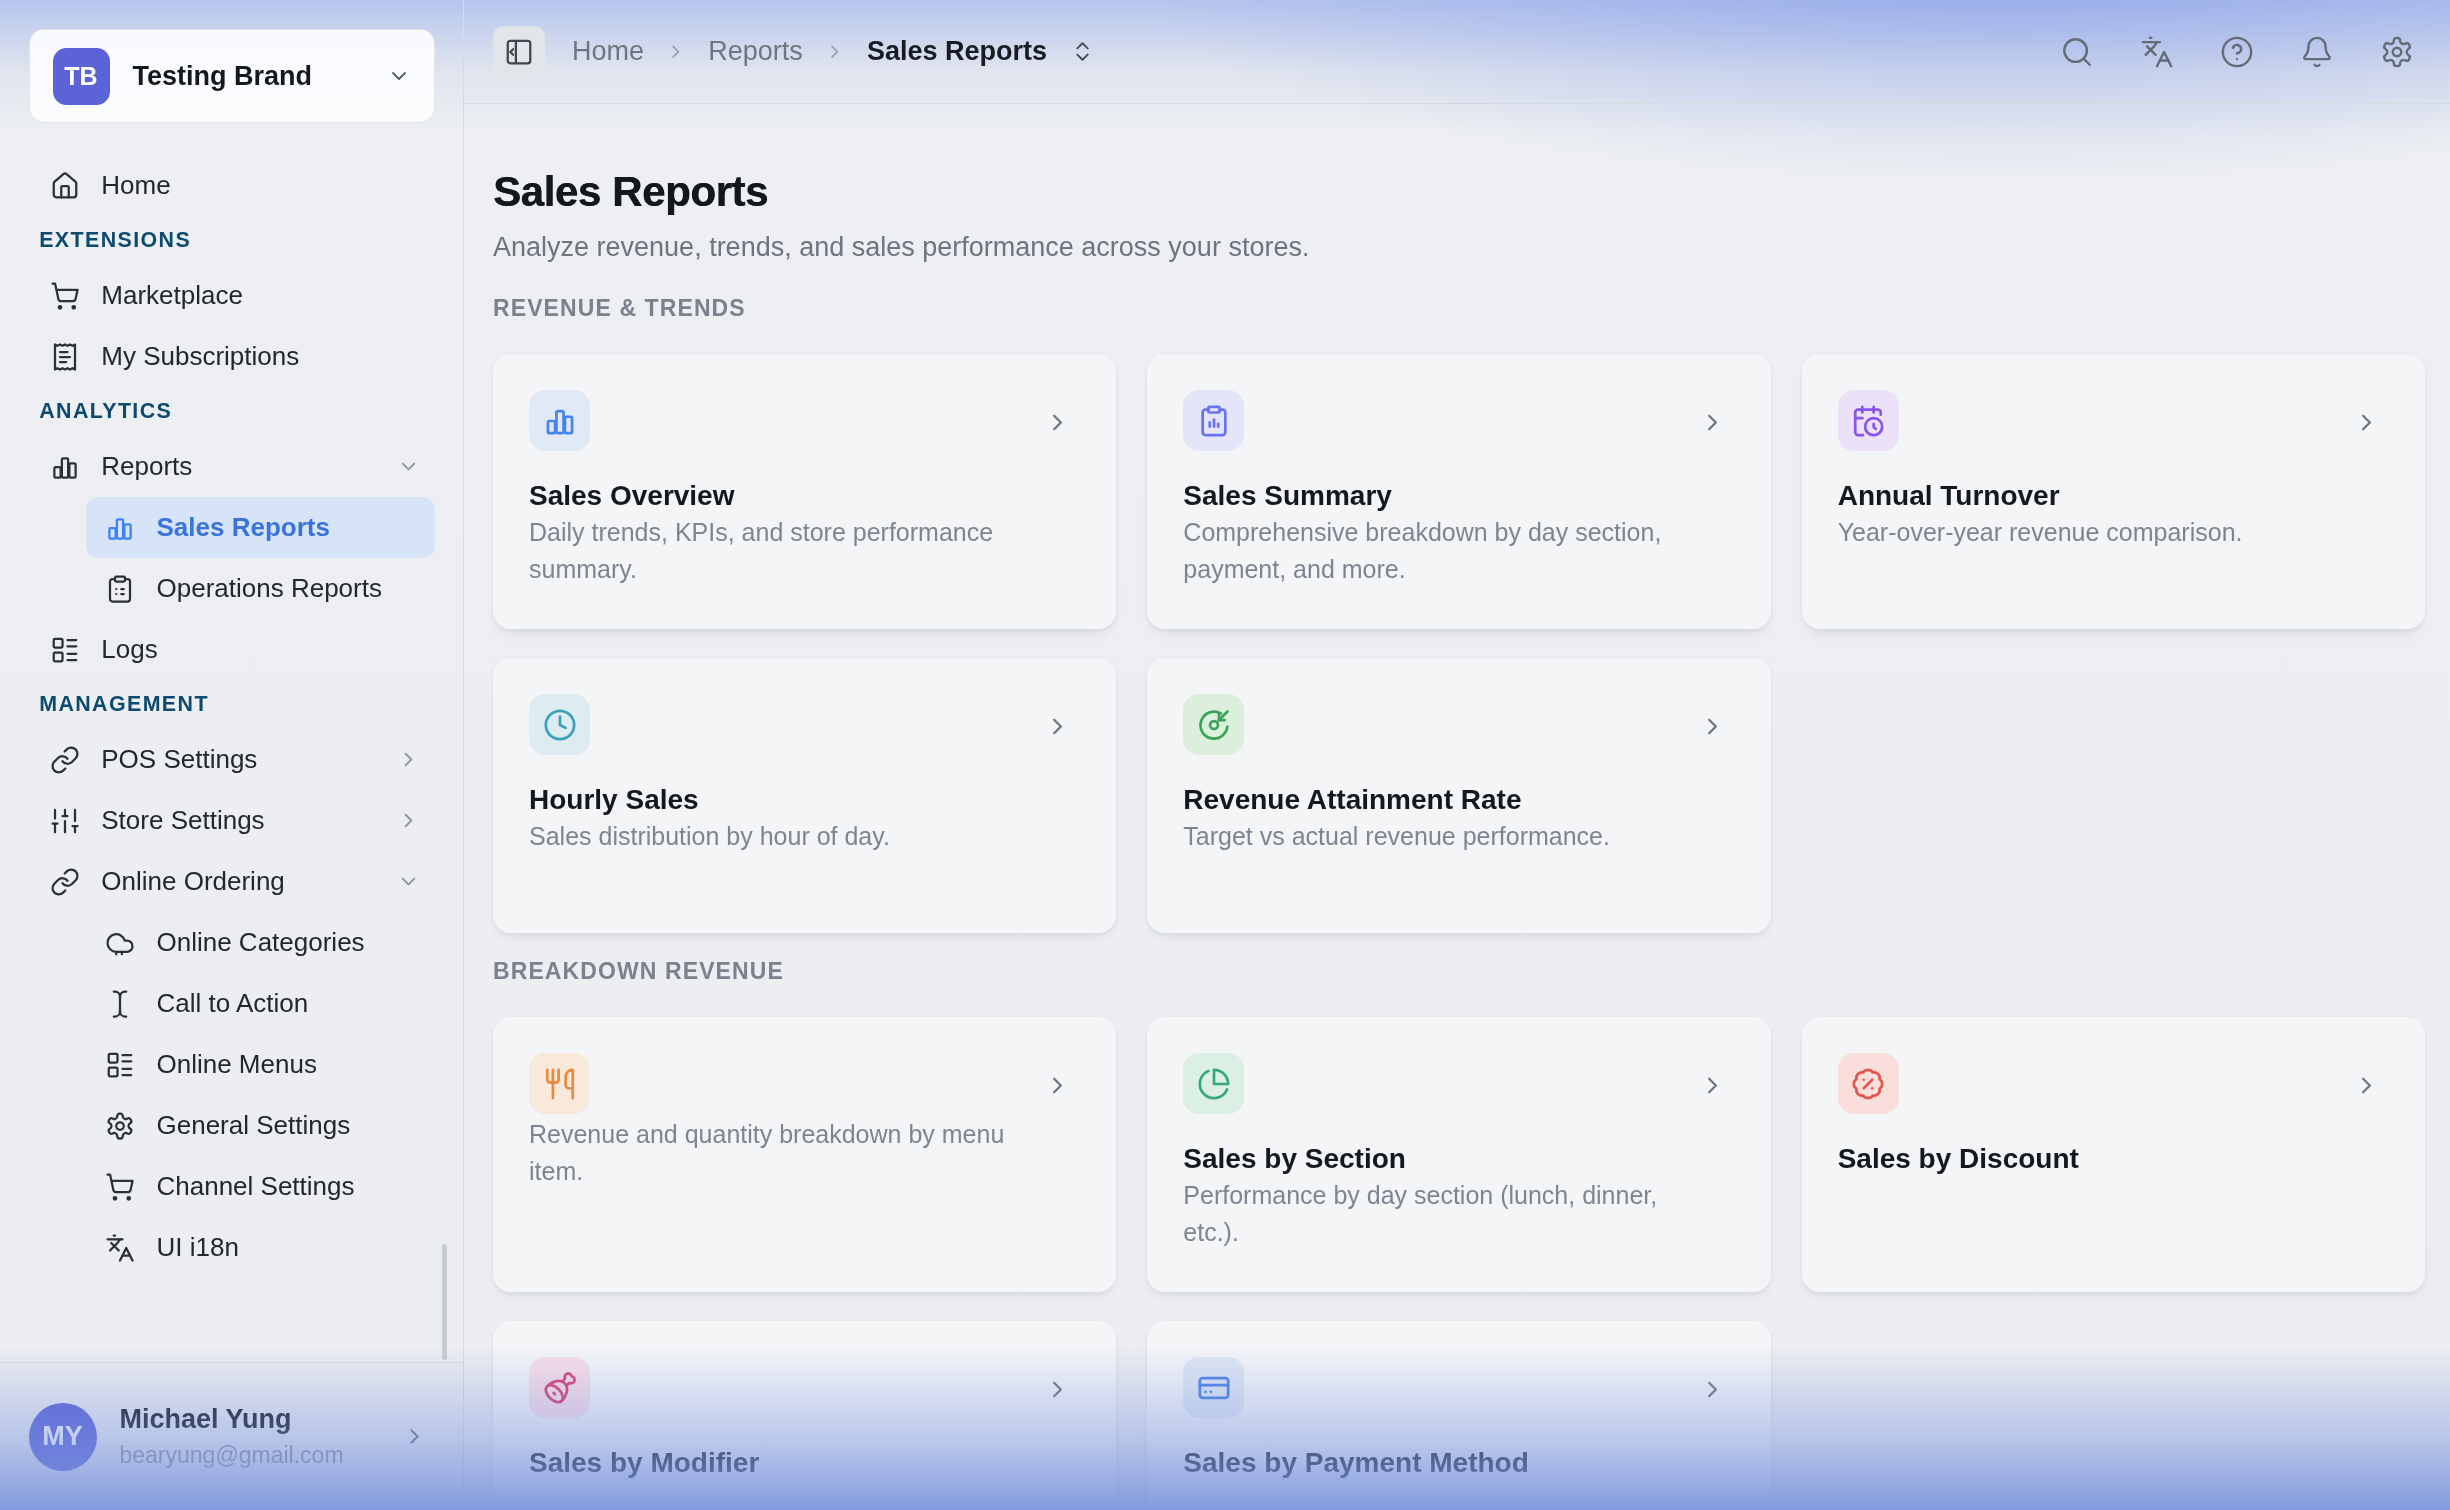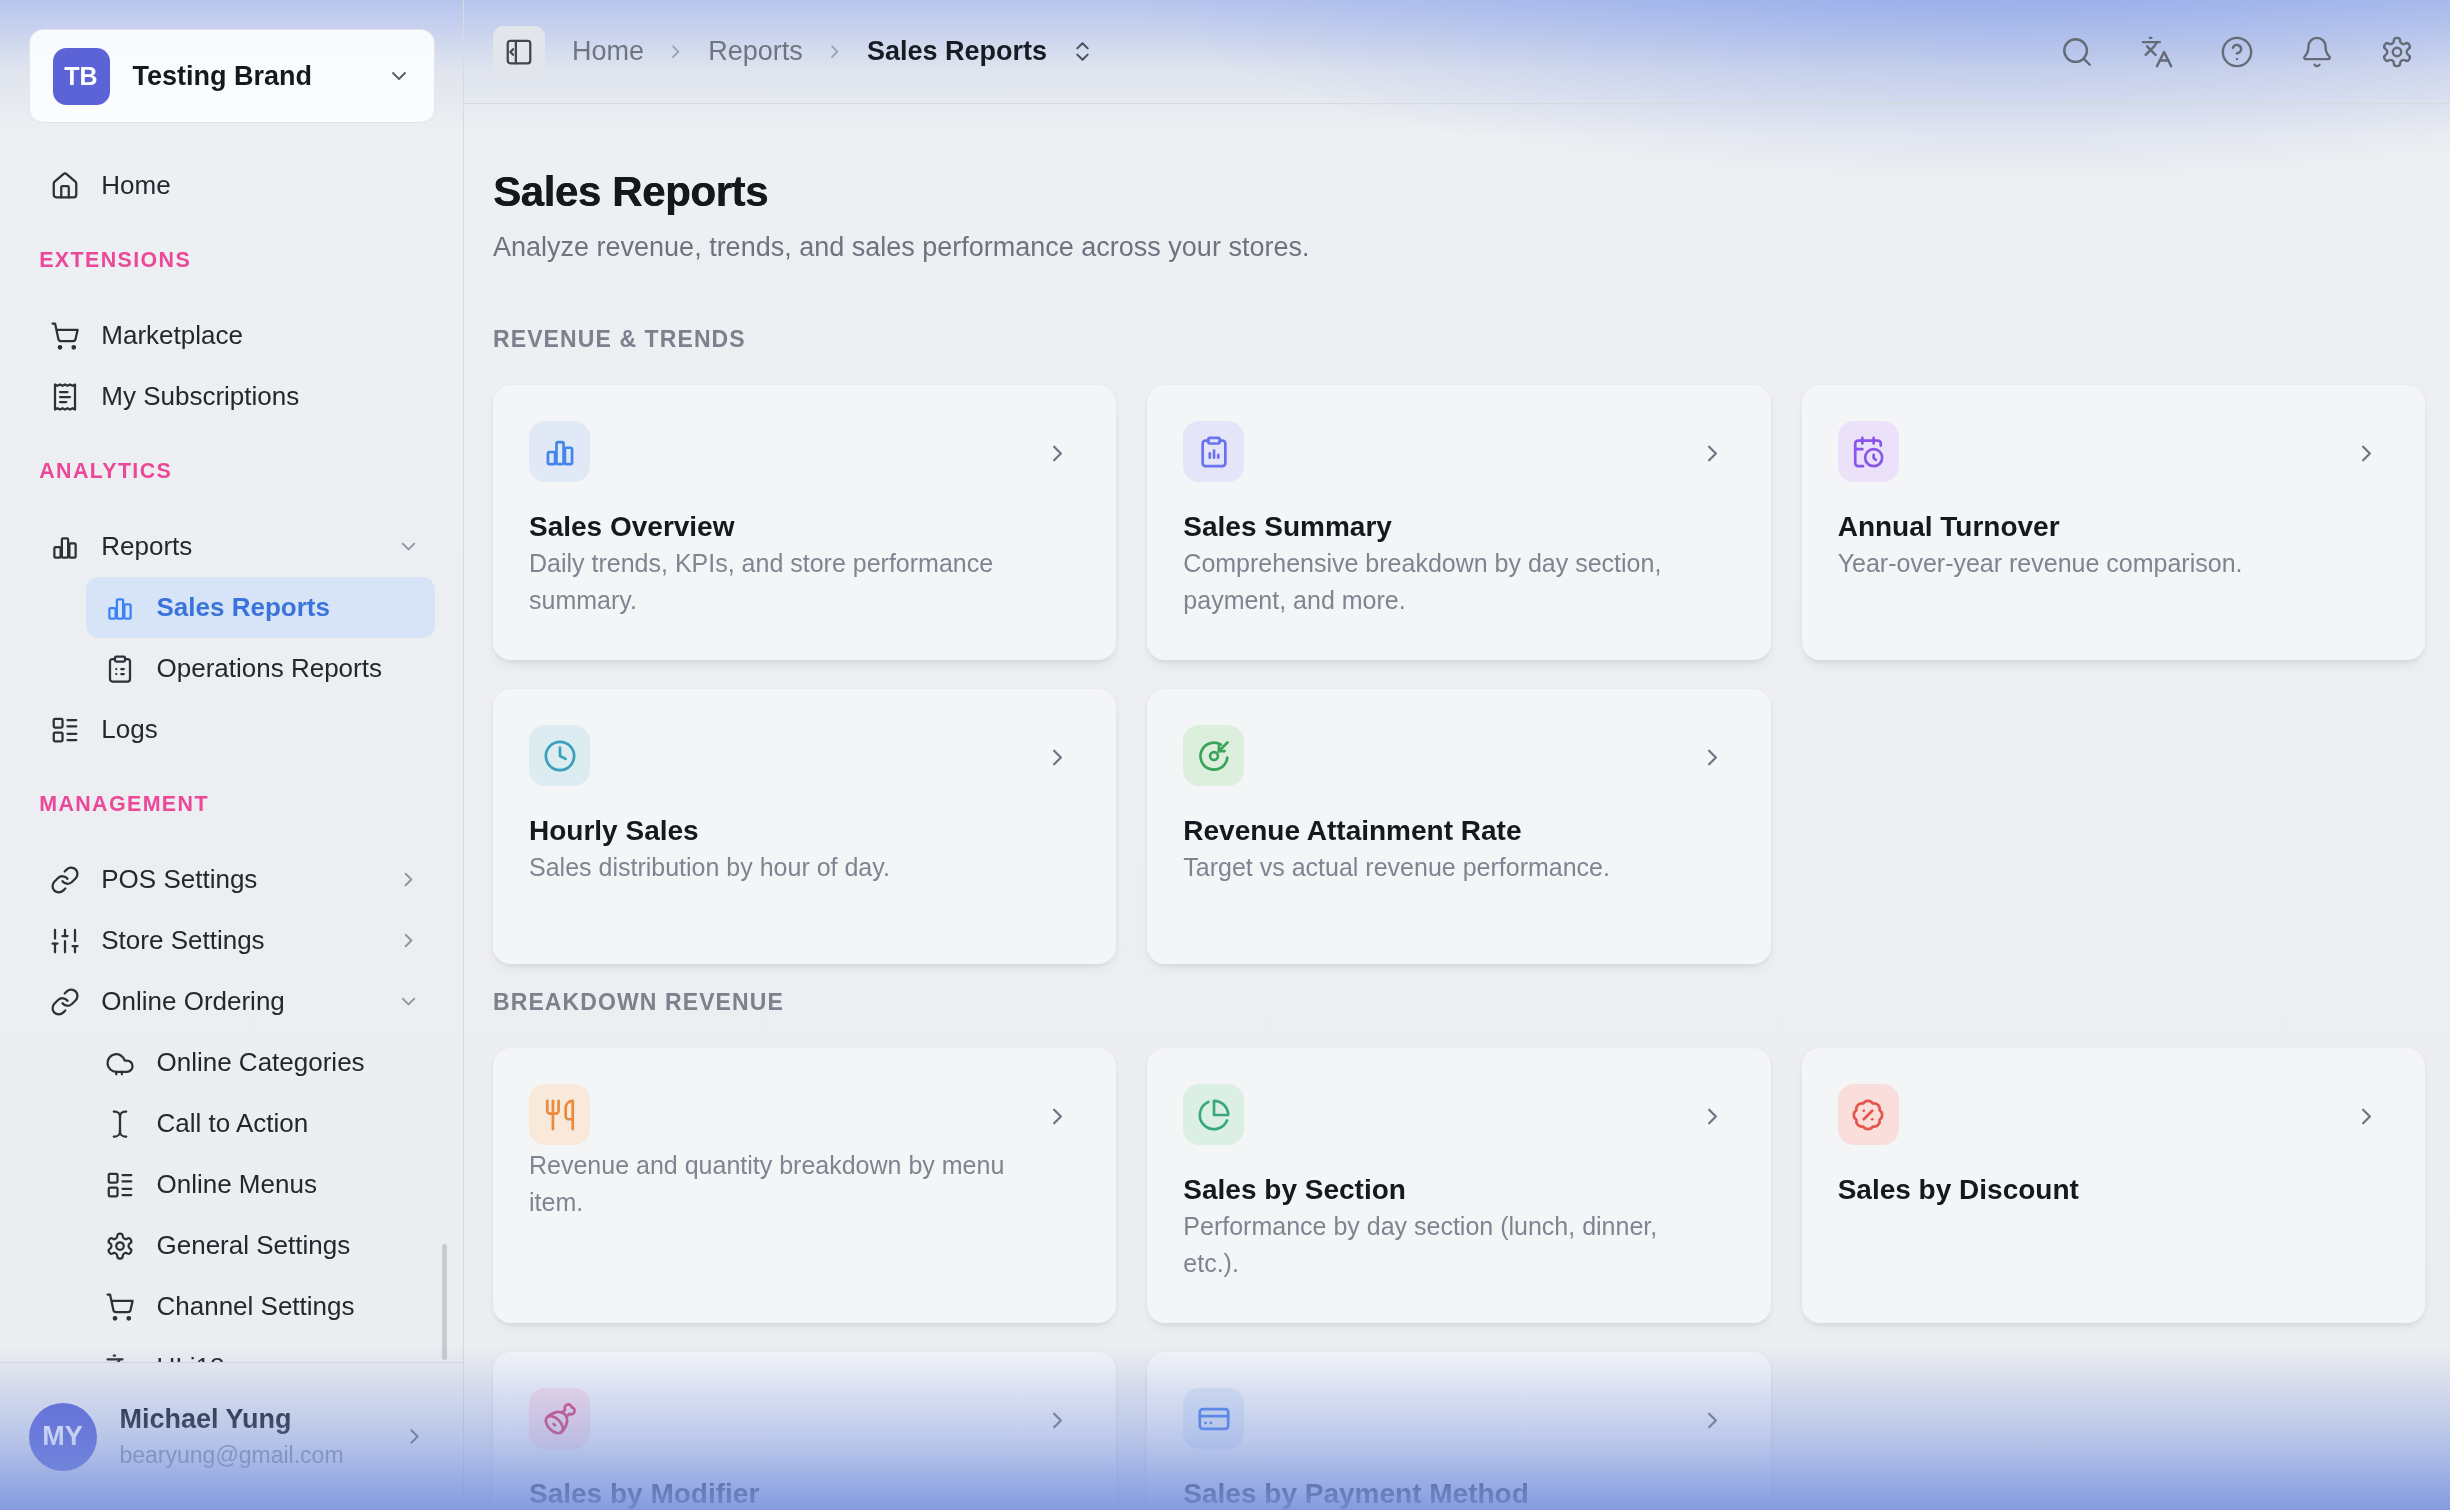--- a/index.html
+++ b/index.html
@@ -24,7 +24,7 @@
   .icon svg { display:block; }
 
   .nav { flex:1; overflow:hidden; padding:32px 28.5px 0 28.5px; }
-  .nav-label { margin:33px 0; padding-left:10.7px; height:23px; line-height:23px; font-size:21.4px; font-weight:700; letter-spacing:1.4px; color:#ec4899; }
+  .nav-label { margin:13px 0; padding-left:10.7px; height:23px; line-height:23px; font-size:21.4px; font-weight:700; letter-spacing:1.4px; color:#0c4a6e; }
   .nav-item { height:61px; display:flex; align-items:center; gap:21.4px; padding:0 5.3px 0 21.4px; border-radius:12.5px; font-size:26px; color:#23272e; cursor:pointer; }
   .nav-item .nico { color:#2c3138; }
   .nav-item .trail { margin-left:auto; margin-right:9px; color:#8f96a1; }

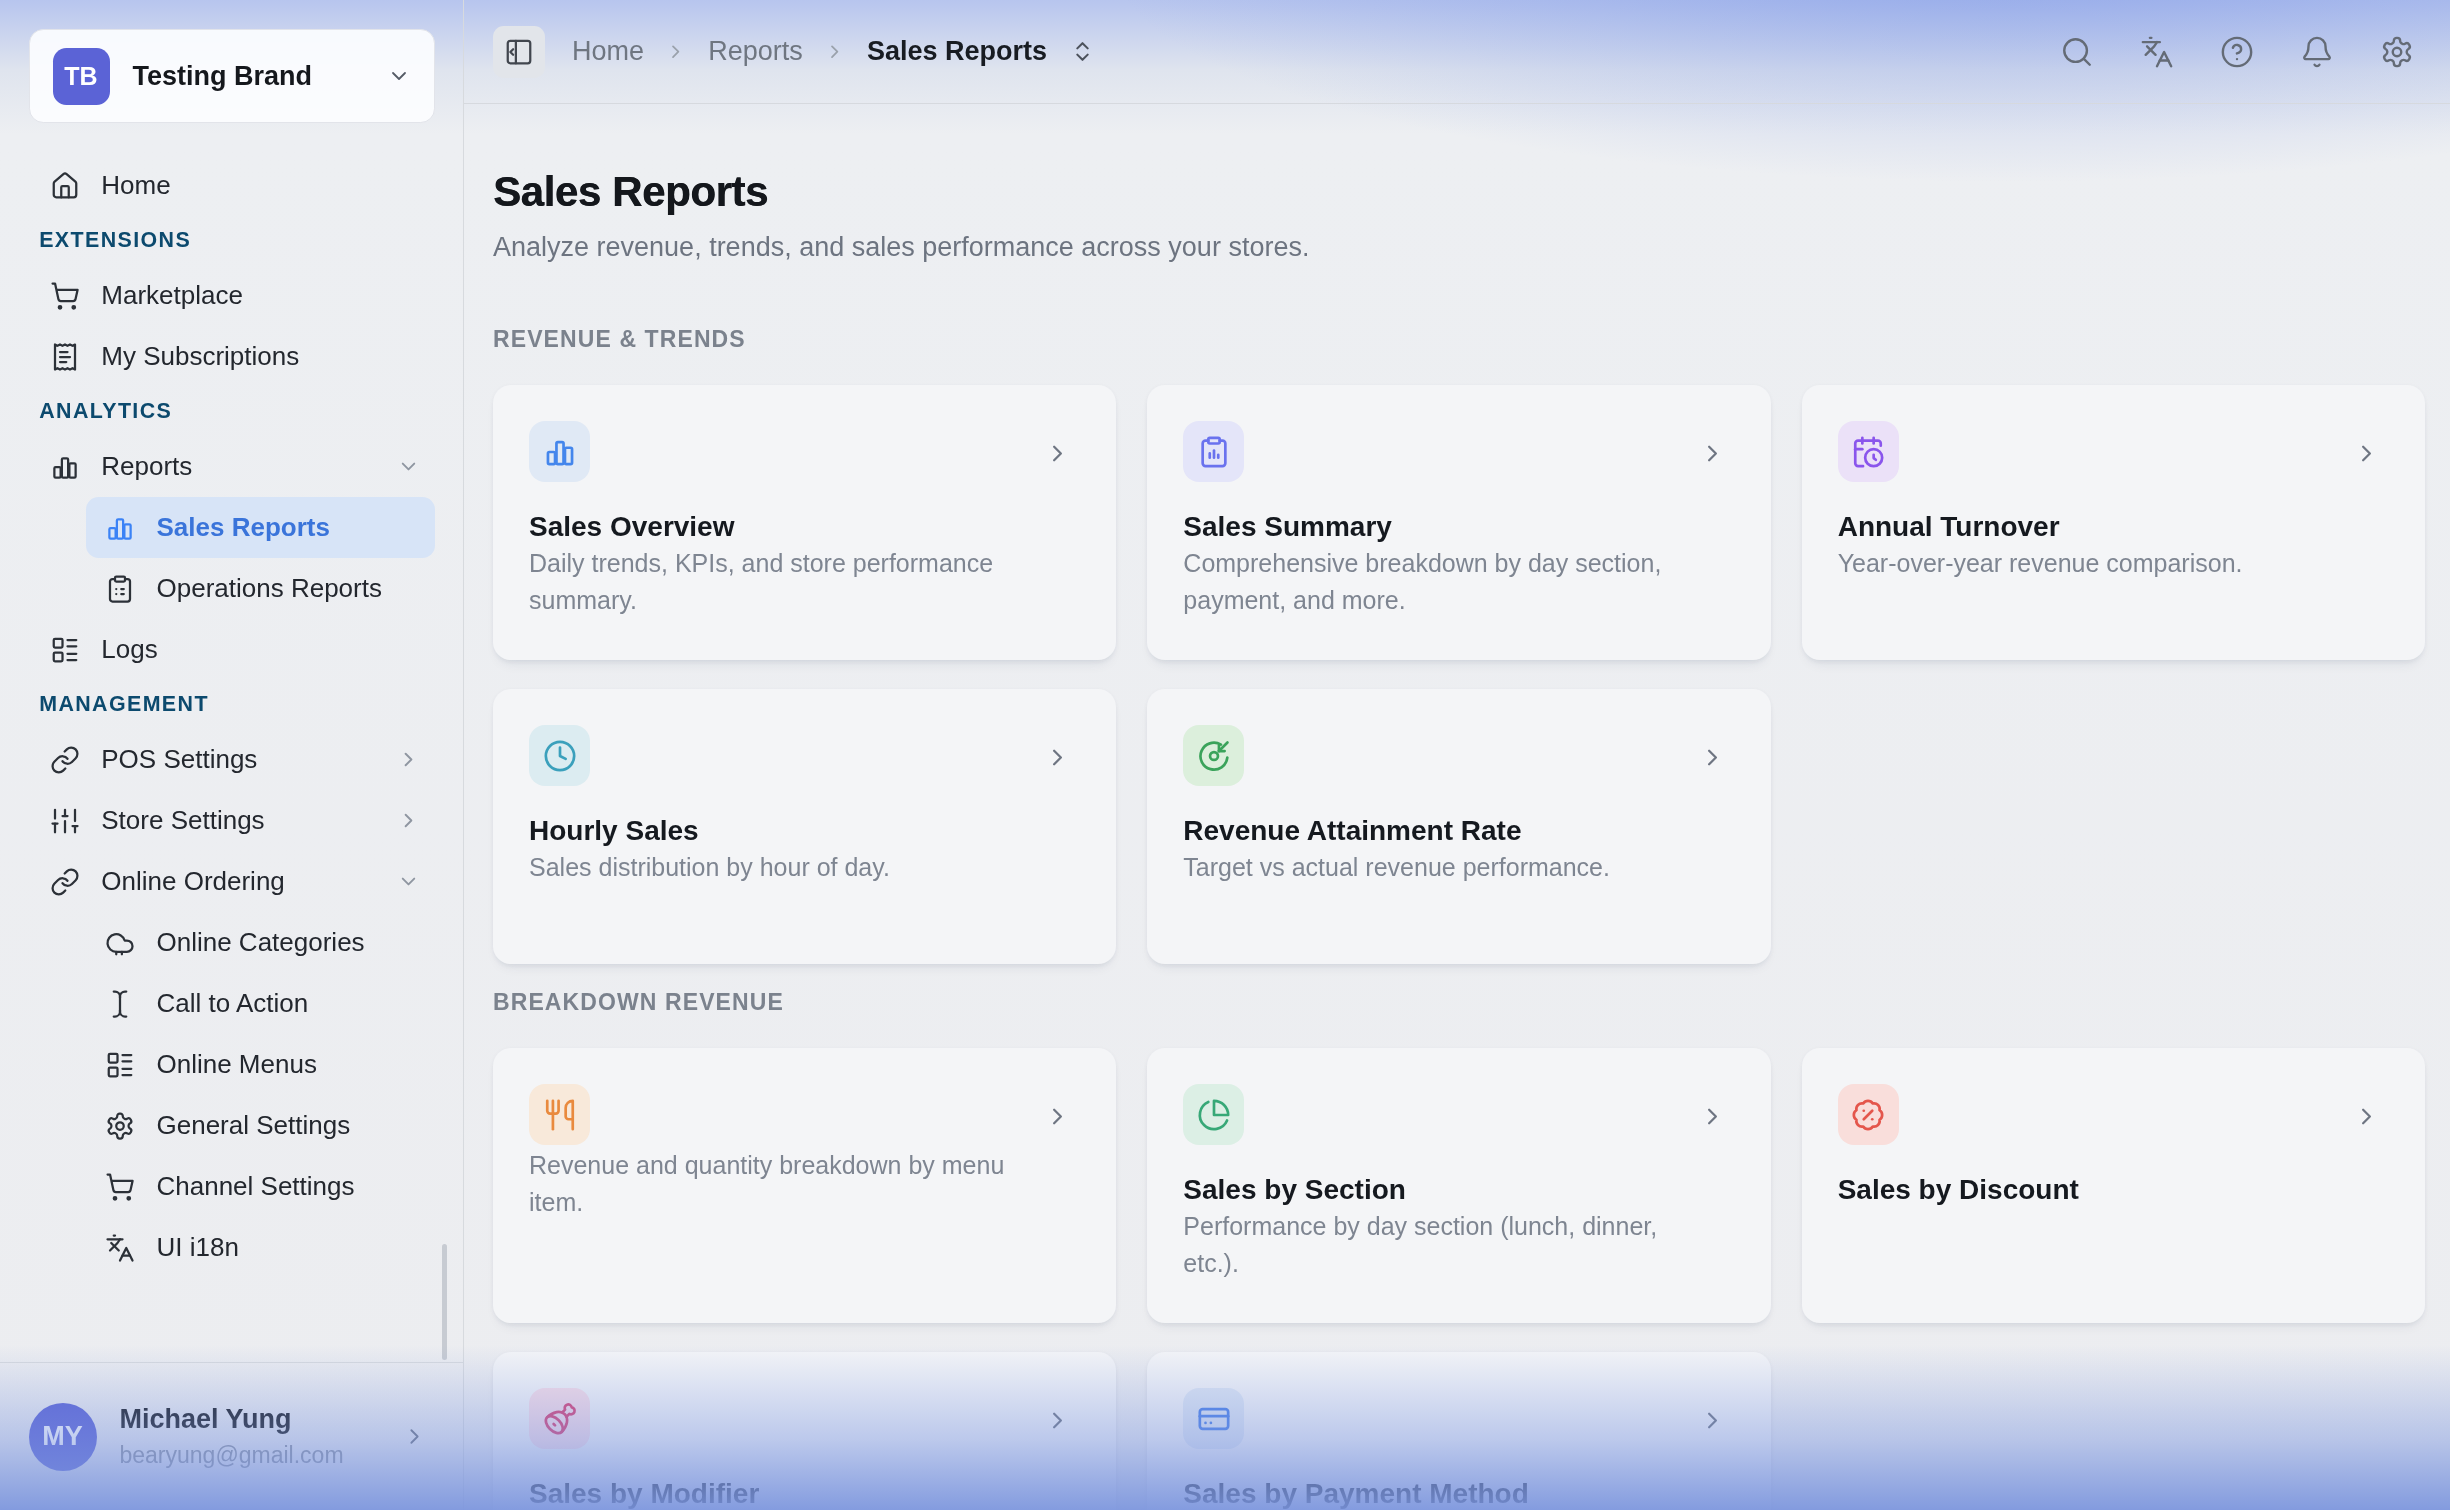--- a/index.html
+++ b/index.html
@@ -57,7 +57,7 @@
   .page-title { font-size:42px; line-height:46px; font-weight:700; color:#14171c; letter-spacing:-0.4px;
     text-shadow:0.5px 0 0 #14171c; }
   .page-sub { margin-top:16px; font-size:27px; line-height:32px; color:#6d7480; }
-  .sec-label { margin-top:63px; font-size:23px; line-height:27px; font-weight:700; letter-spacing:1.1px; color:#7b828d; }
+  .sec-label { margin-top:32px; font-size:23px; line-height:27px; font-weight:700; letter-spacing:1.1px; color:#7b828d; }
   .sec-label.second { margin-top:25px; }
   .grid { margin-top:32px; display:grid; grid-template-columns:repeat(3,1fr); gap:29px 31px; }
   .card { position:relative; height:275px; background:#f4f5f7; border-radius:18px; padding:36px; cursor:pointer;

